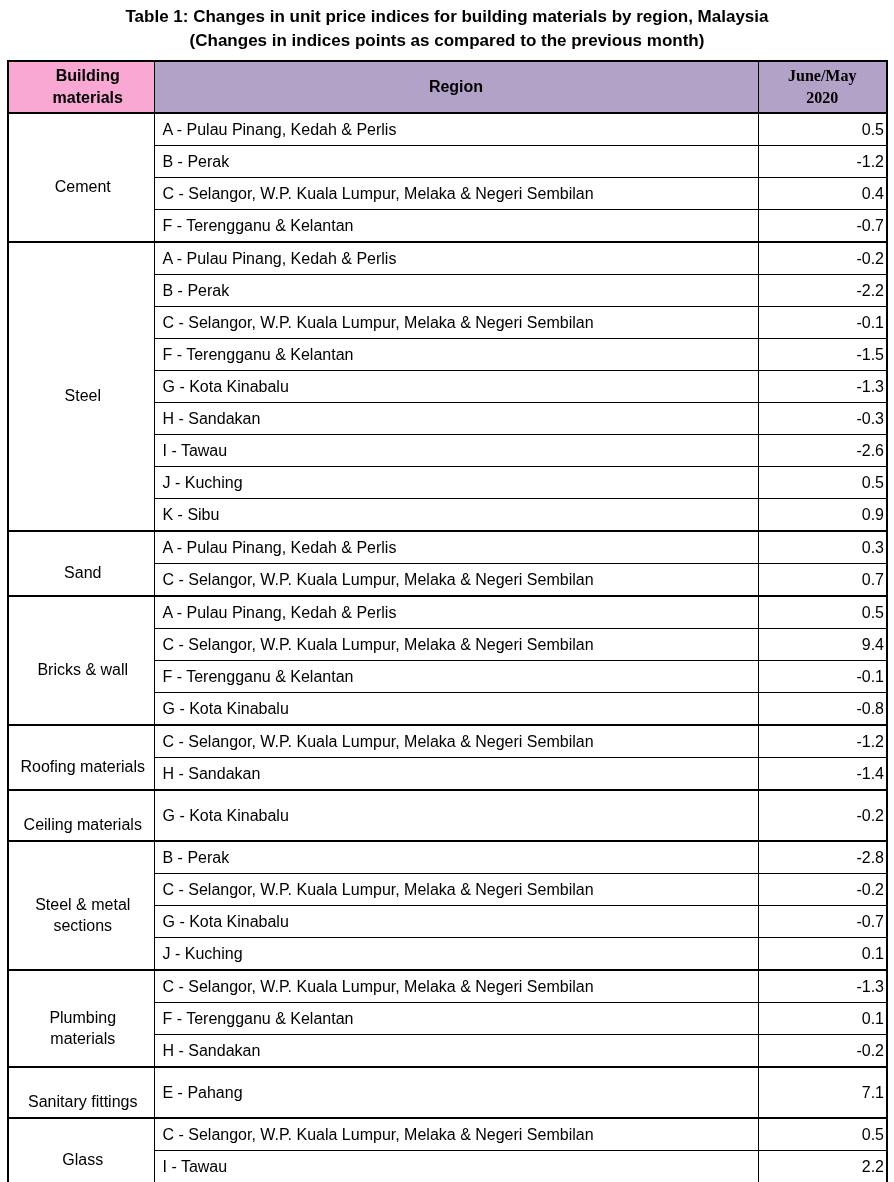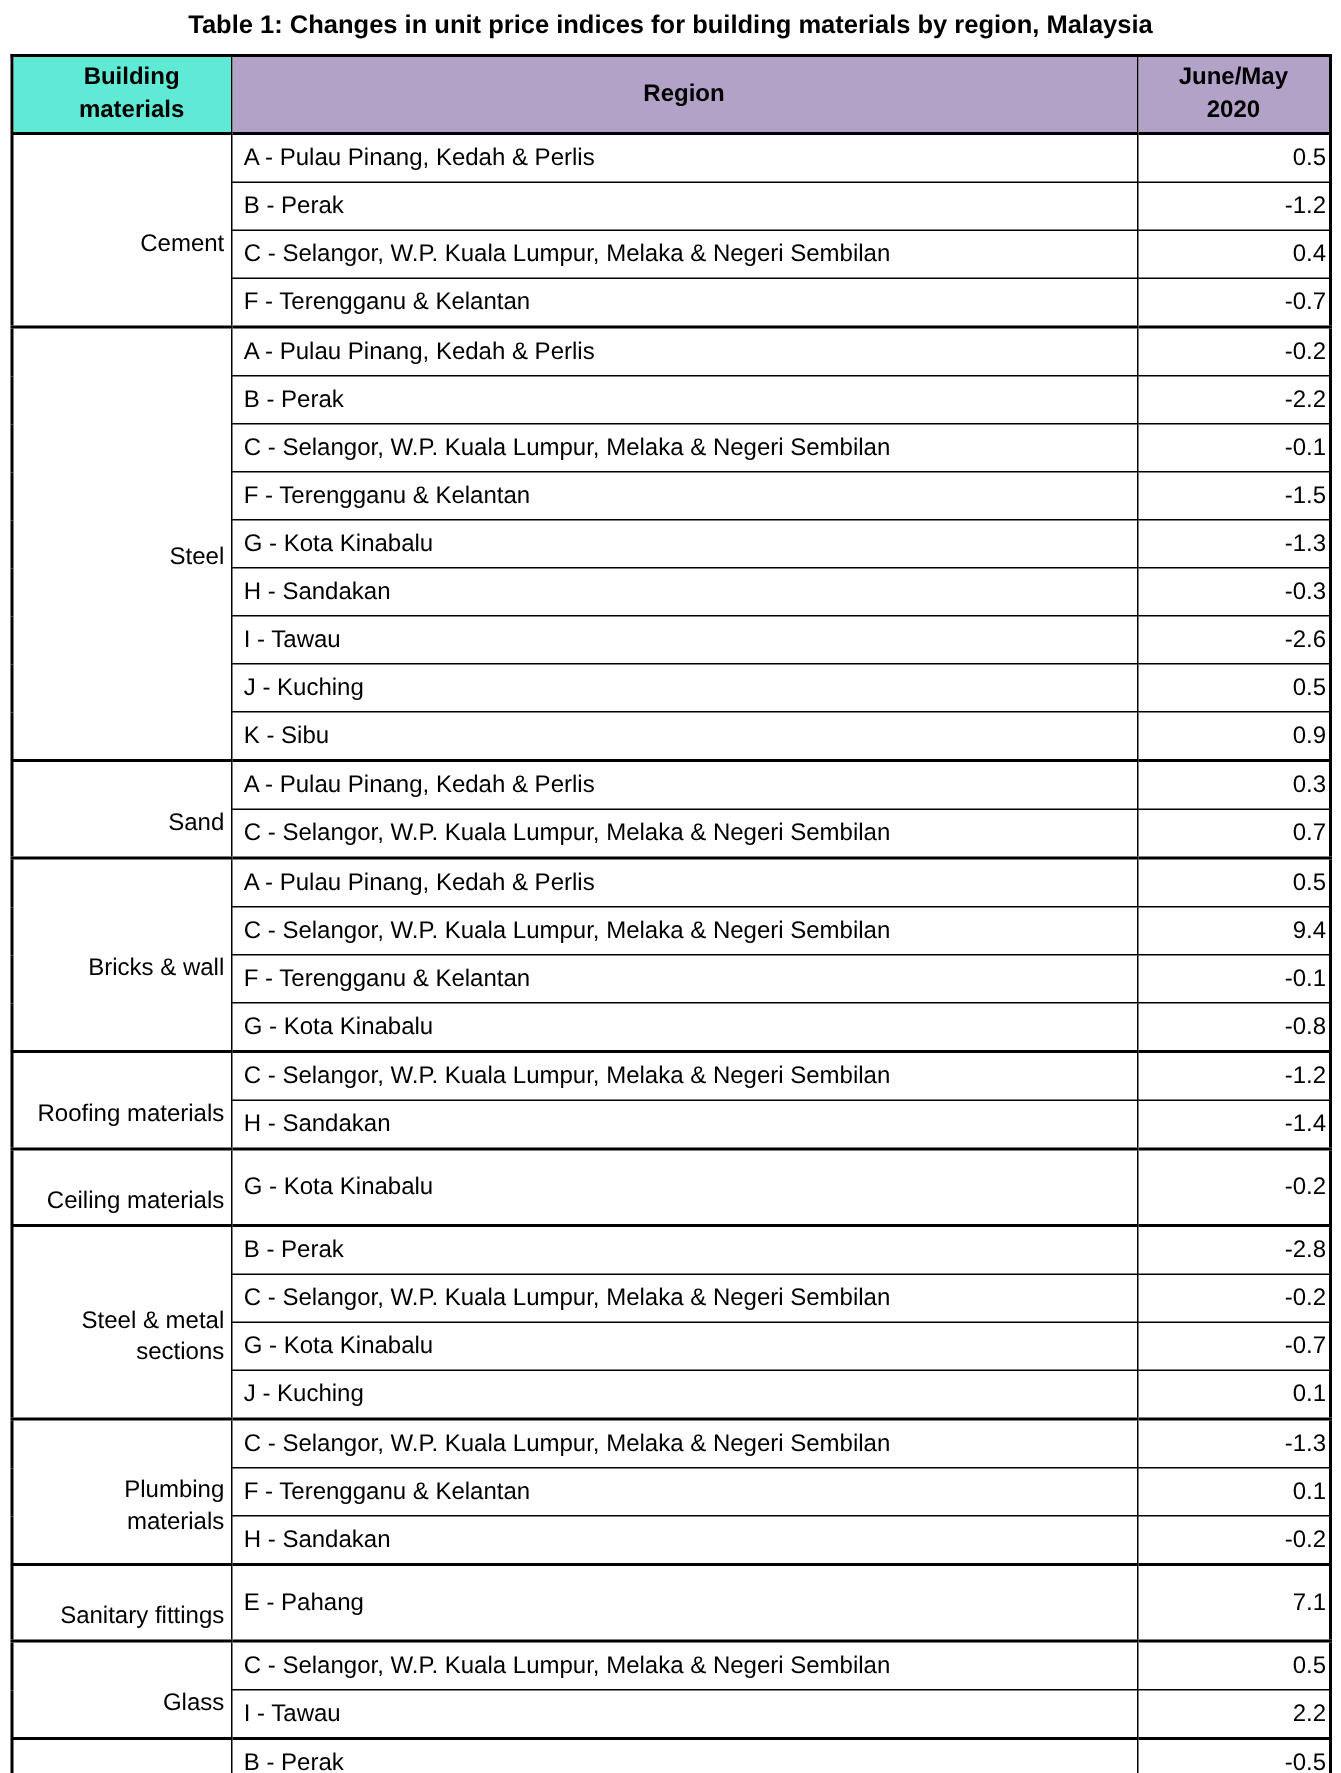--- a/index.html
+++ b/index.html
@@ -74,6 +74,7 @@
 
   <div class="title">
     <div>Table 1: Changes in unit price indices for building materials by region, Malaysia</div>
+    <div>(Changes in indices points as compared to the previous month)</div>
   </div>
 
   <table class="data">

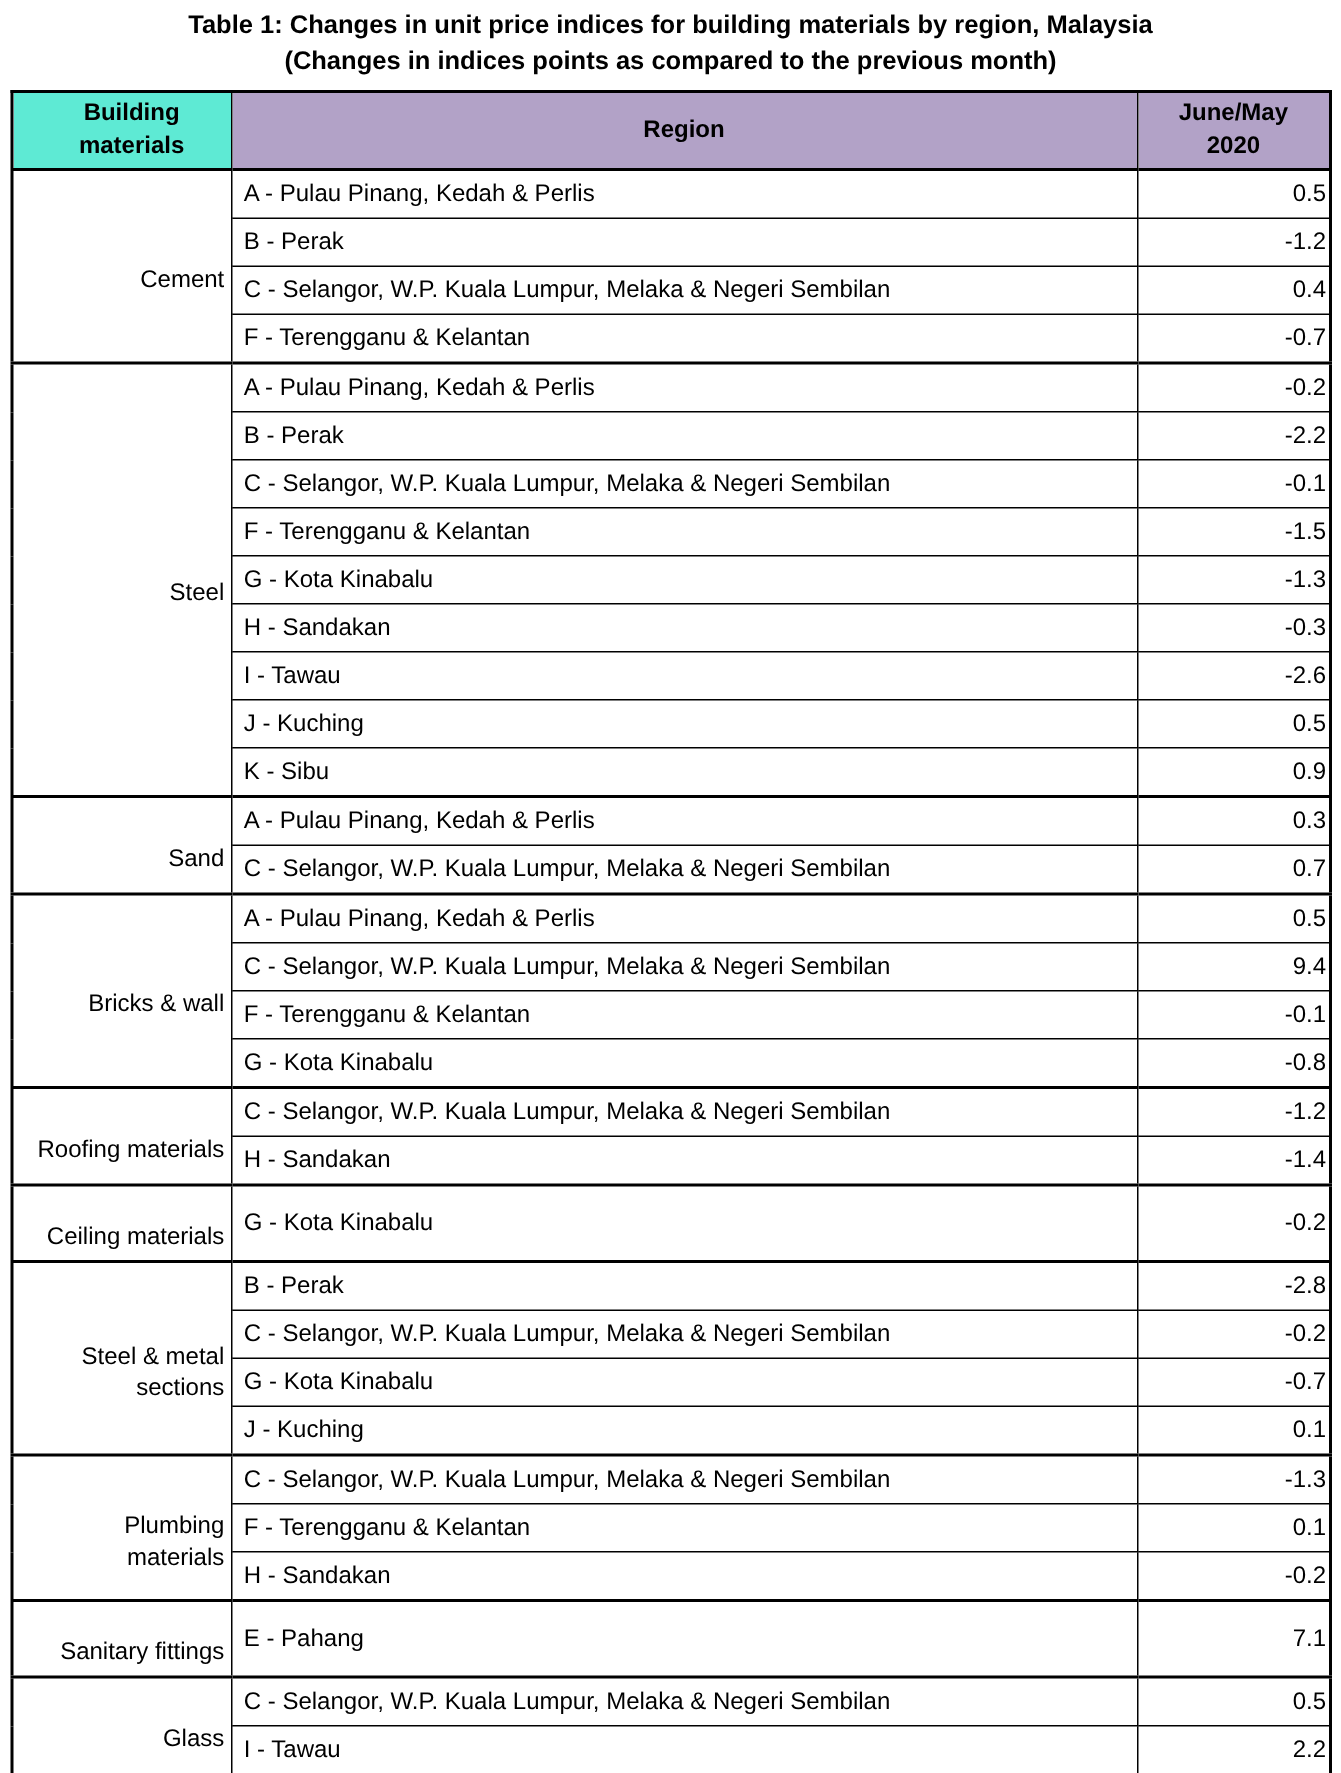--- a/index.html
+++ b/index.html
@@ -85,7 +85,7 @@
     </colgroup>
     <thead>
       <tr>
-        <th class="hdr" style="background: #5eead4; padding-left: 14px;">Building
+        <th class="hdr" style="background: #f9a8d4; padding-left: 14px;">Building
 materials</th>
         <th class="hdr" style="background: rgb(178, 162, 199);">Region</th>
         <th class="hdr" style="background: rgb(178, 162, 199);">June/May

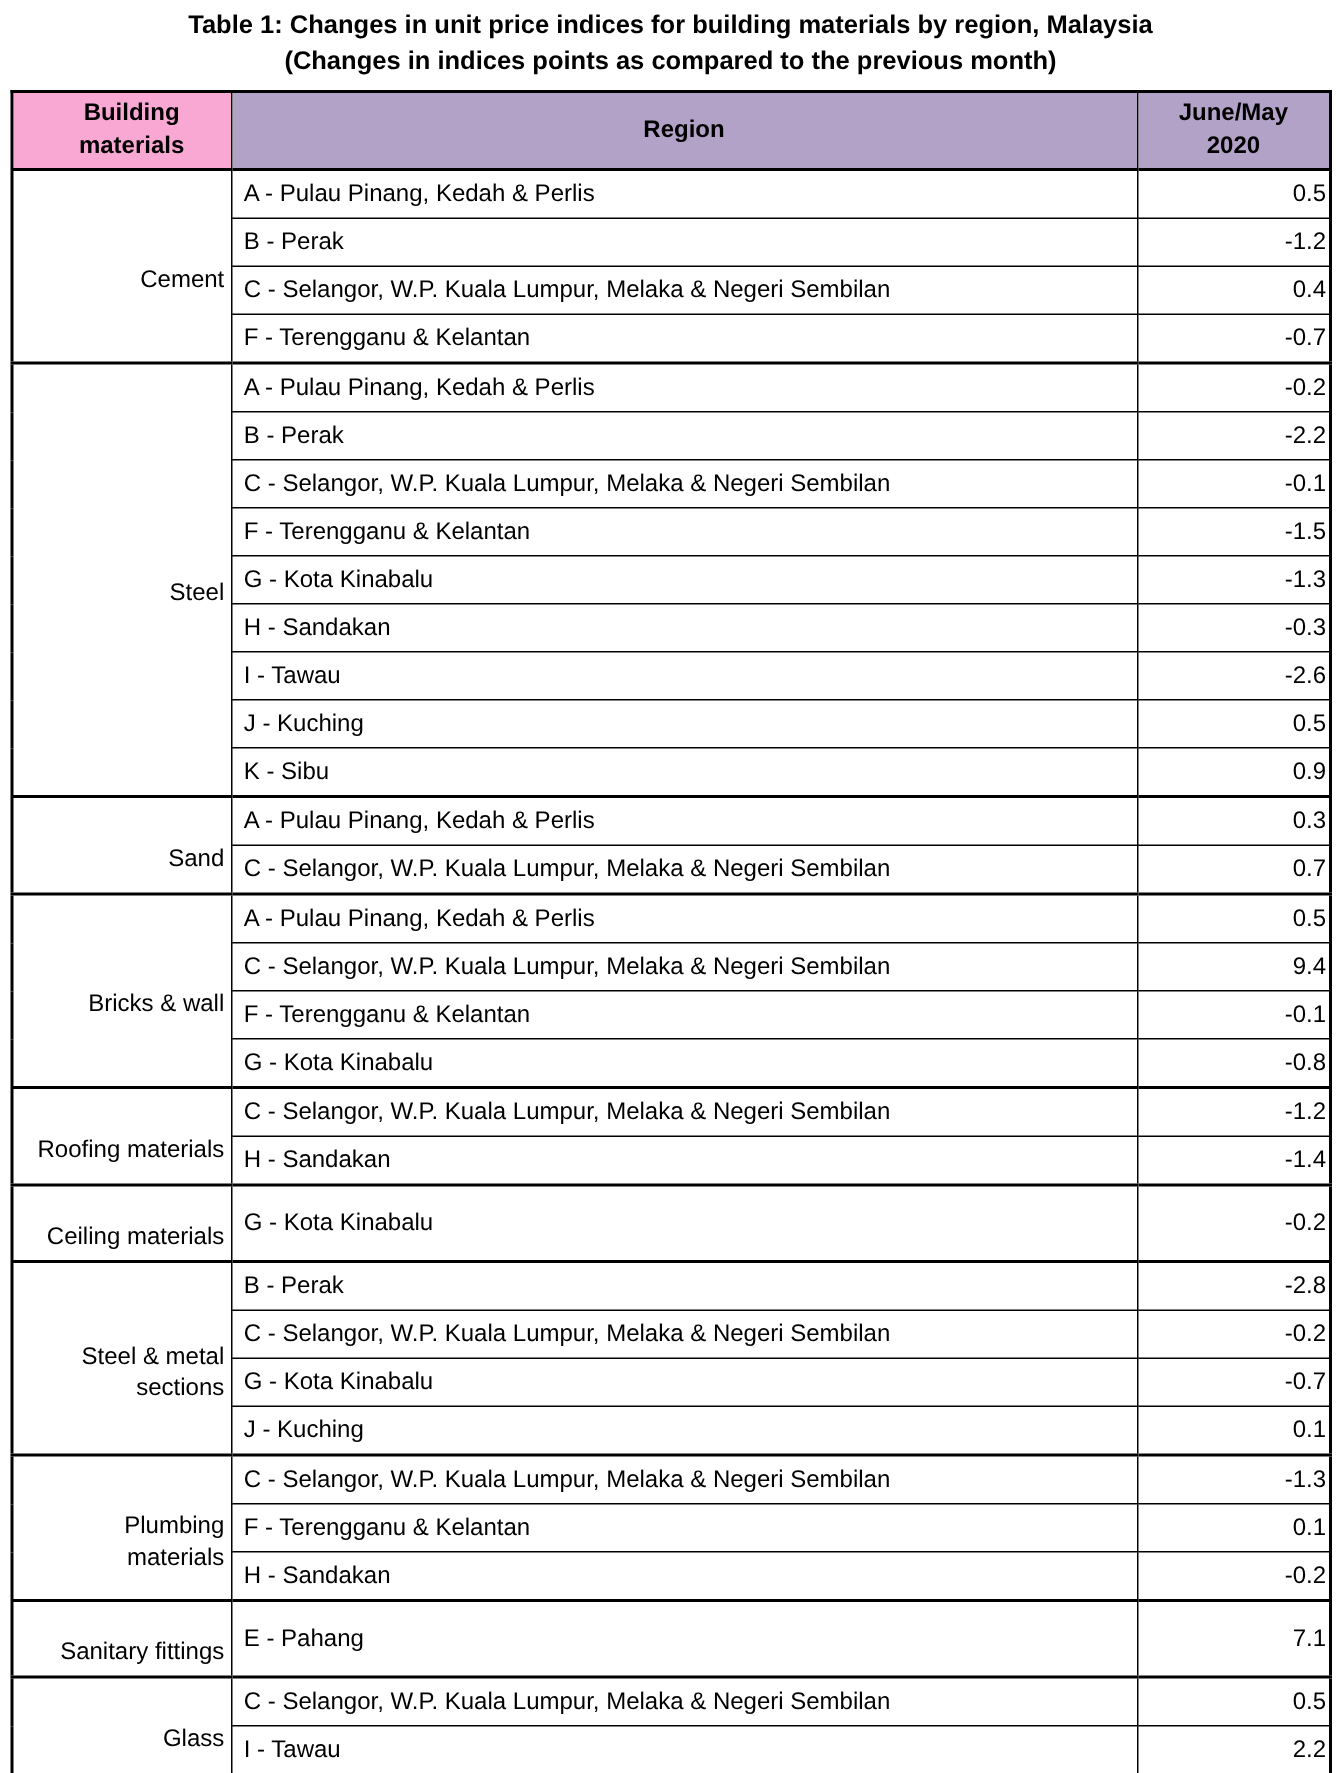--- a/index.html
+++ b/index.html
@@ -88,7 +88,7 @@
         <th class="hdr" style="background: #f9a8d4; padding-left: 14px;">Building
 materials</th>
         <th class="hdr" style="background: rgb(178, 162, 199);">Region</th>
-        <th class="hdr" style="background: rgb(178, 162, 199);">June/May
+        <th class="hdr" style="background: rgb(178, 162, 199); font-family: Liberation Serif, serif;">June/May
 2020</th>
       </tr>
     </thead>

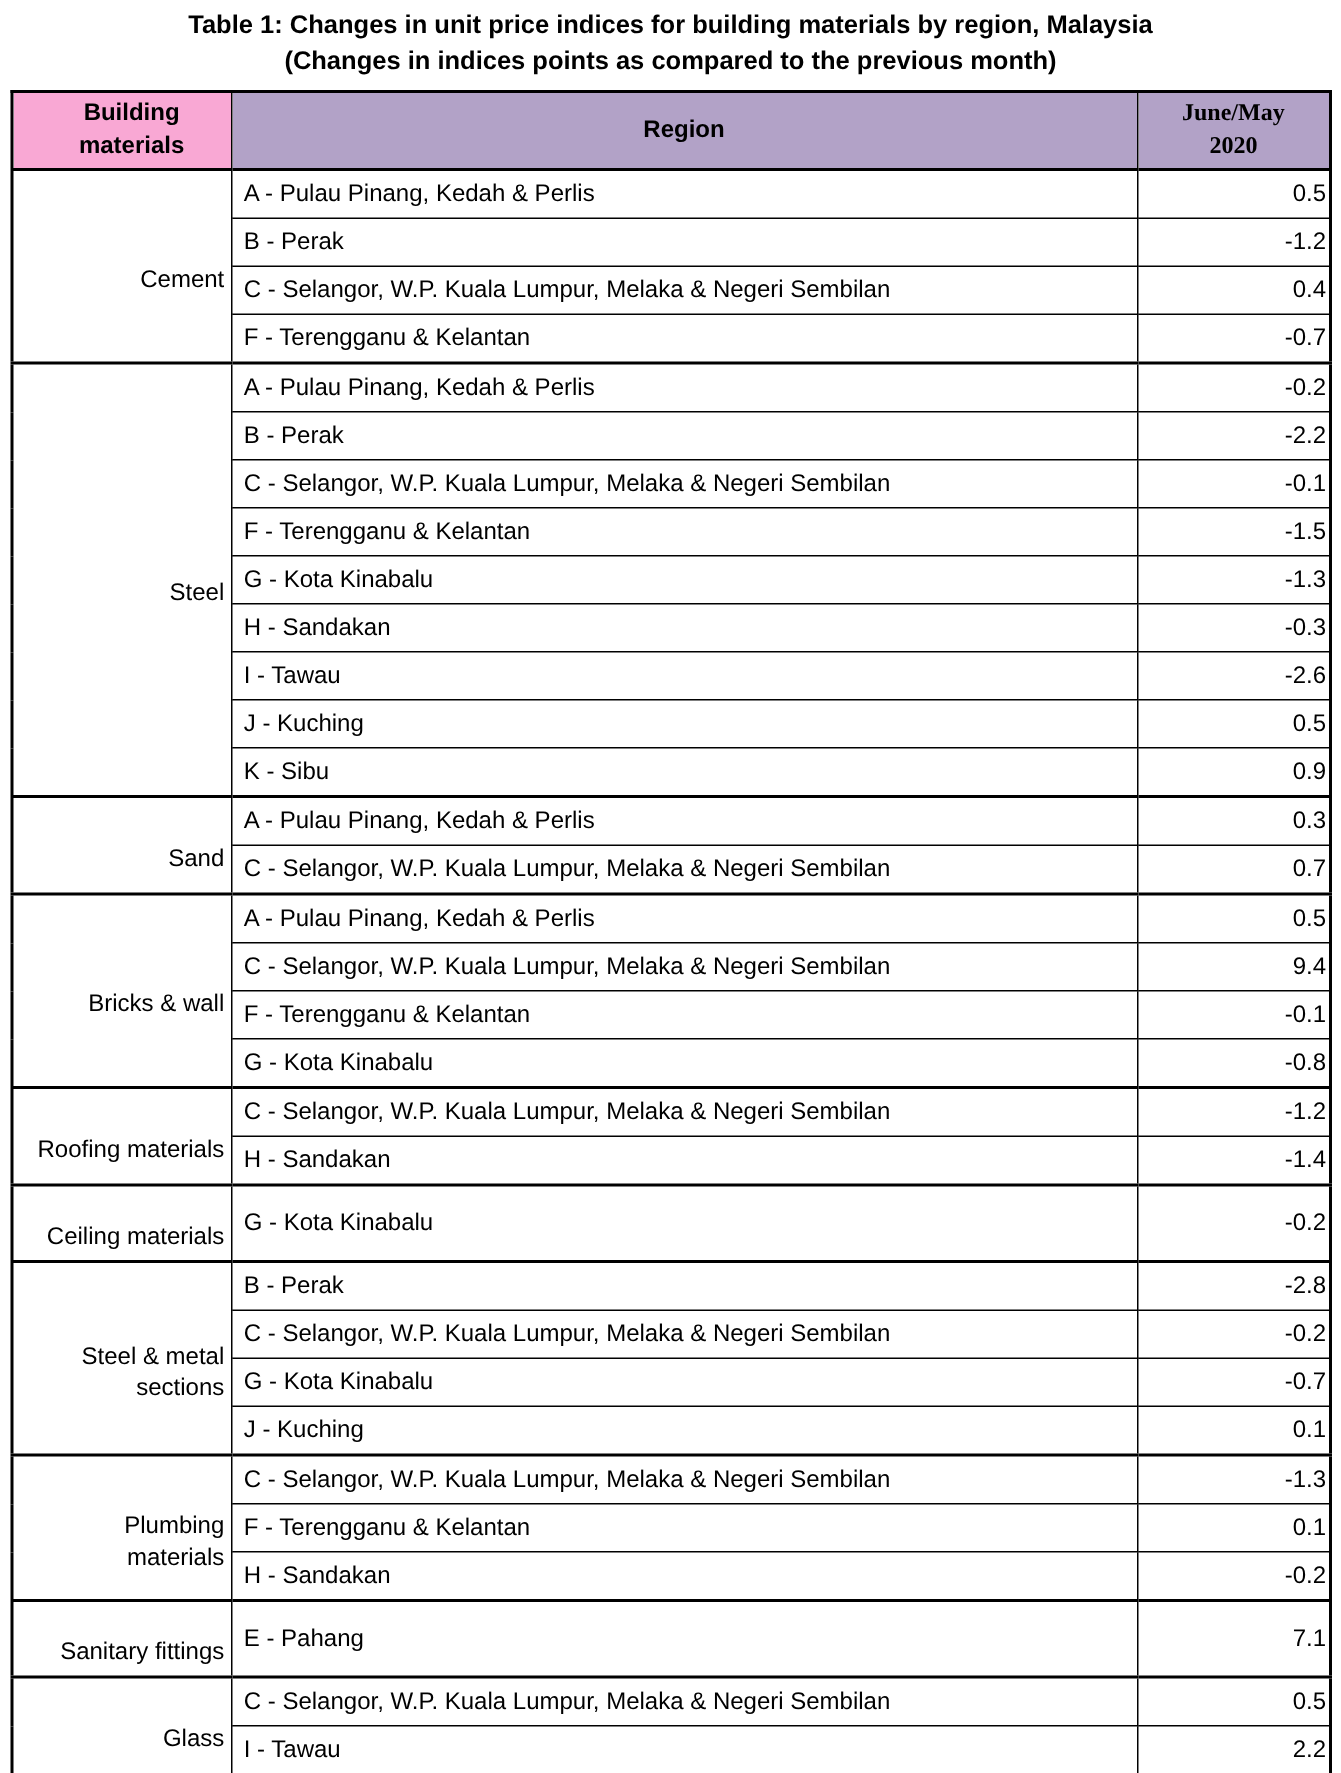--- a/index.html
+++ b/index.html
@@ -45,7 +45,7 @@
     line-height: 22px;
   }
   td.mat {
-    text-align: right;
+    text-align: center;
     vertical-align: middle;
     padding: 20px 4px 2px 7px;
     line-height: 21px;

